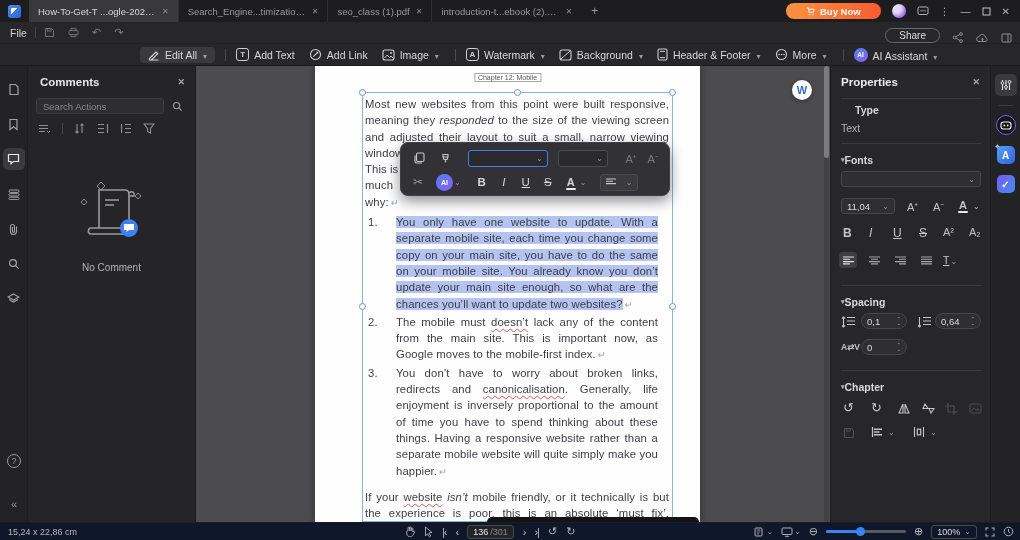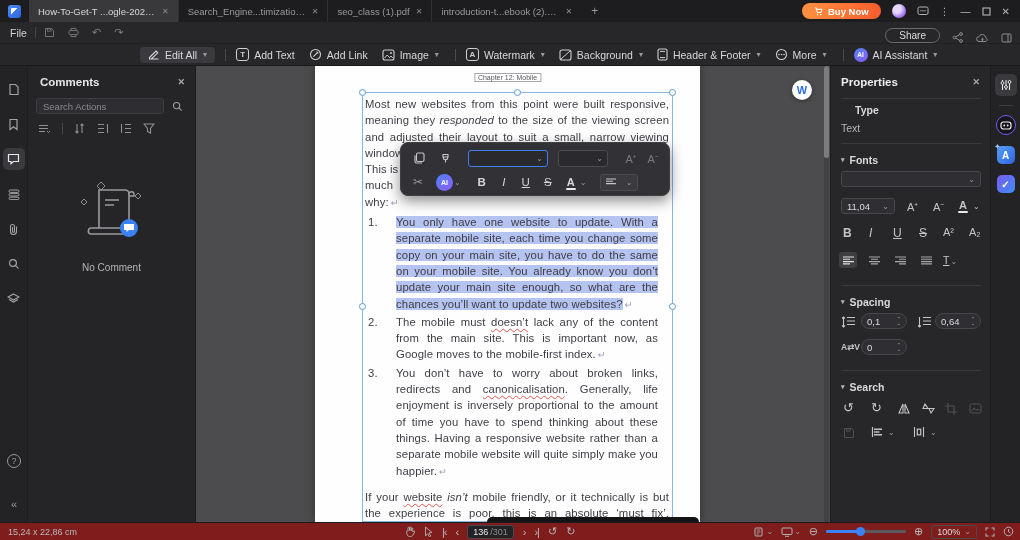--- a/index.html
+++ b/index.html
@@ -20,7 +20,7 @@
   .tab-close{font-size:8px;color:#8b8b8e;flex:none}
   .newtab{font-size:12px;color:#9a9a9d;margin-left:10px}
   .tb-right{margin-left:auto;display:flex;align-items:center;gap:11px;padding-right:10px}
-  .buynow{display:flex;align-items:center;gap:5px;height:16px;padding:0 12px;border-radius:9px;background:linear-gradient(90deg,#ff9240,#f95c2d);color:#fff;font-size:9.5px;font-weight:bold}
+  .buynow{display:flex;align-items:center;gap:5px;height:16px;padding:0 20px;border-radius:9px;background:linear-gradient(90deg,#ff9240,#f95c2d);color:#fff;font-size:9.5px;font-weight:bold}
   .avatar{width:14px;height:14px;border-radius:50%;background:radial-gradient(circle at 35% 35%,#e8d9fb 0 30%,#9d6df0 70%);flex:none}
   .win-glyph{font-size:10px;color:#b5b5b8}
 

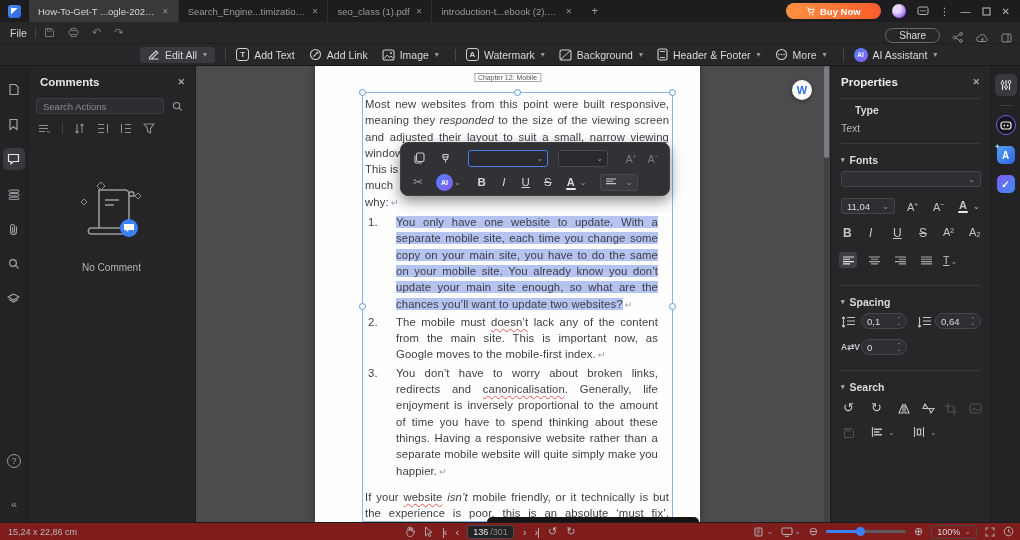--- a/index.html
+++ b/index.html
@@ -37,7 +37,7 @@
 
   
   .ribbon{position:absolute;left:0;top:44px;width:100%;height:22px;background:#27272a;border-bottom:1px solid #1a1a1d;display:flex;align-items:center;font-size:10.5px;color:#d8d8da}
-  .rb-item{display:flex;align-items:center;gap:5px;margin-right:14px}
+  .rb-item{display:flex;align-items:flex-end;gap:5px;margin-right:14px}
   .rb-pill{background:#3a3a3e;border-radius:4px;padding:2px 8px;margin-left:140px;margin-right:8px}
   .chev{font-size:8px;color:#9a9a9d;margin-left:1px}
   .rb-sep{width:1px;height:12px;background:#4a4a4d;margin:0 10px 0 2px}

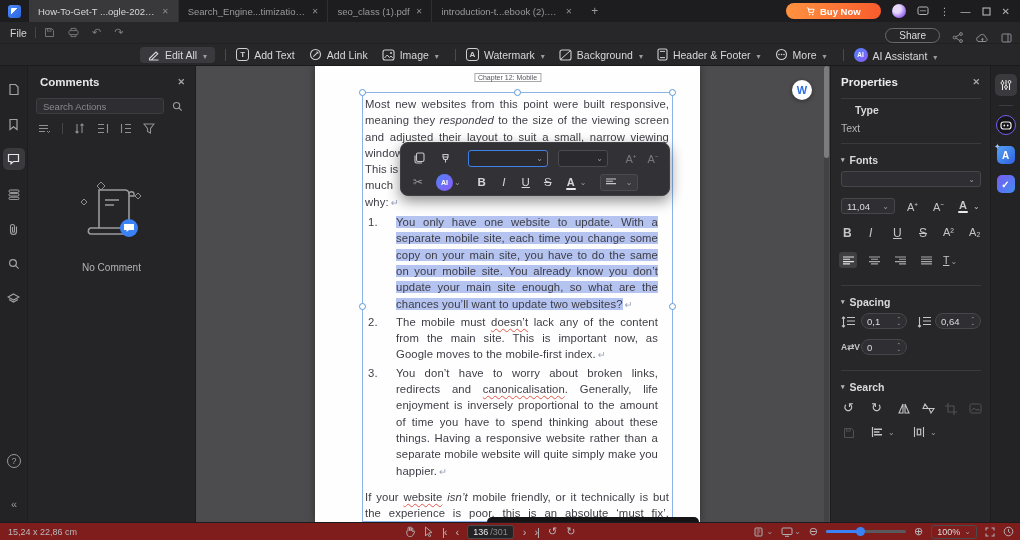--- a/index.html
+++ b/index.html
@@ -97,7 +97,7 @@
   .panel-right{position:absolute;left:830px;top:66px;width:160px;height:456px;background:#27272a;border-left:1px solid #1d1d20;color:#d5d5d7;font-size:10.5px}
   .pr-head{display:flex;justify-content:space-between;align-items:center;padding:10px 10px 0 10px;font-size:11.5px;font-weight:bold;color:#ececee}
   .pr-div{position:absolute;left:10px;width:140px;height:1px;background:#3a3a3e}
-  .sec-label{position:absolute;left:10px;display:flex;align-items:center;gap:5px;font-weight:bold;color:#d9d9db;font-size:10.5px}
+  .sec-label{position:absolute;left:10px;display:flex;align-items:center;font-weight:bold;color:#d9d9db;font-size:10.5px}
   .caret{font-size:7px;color:#b5b5b8}
   .inp{position:absolute;height:16px;background:#2f2f33;border:1px solid #47474b;border-radius:8px;display:flex;align-items:center;font-size:9.5px;color:#dddddf;padding:0 5px;justify-content:space-between}
   .stepper{display:flex;flex-direction:column;line-height:4px;font-size:5.5px;color:#9a9a9d}

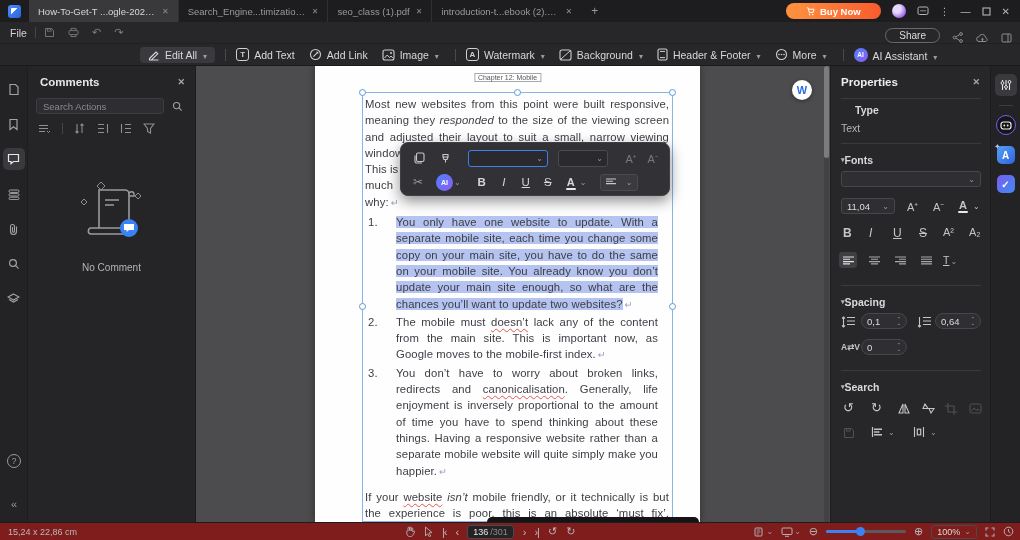--- a/index.html
+++ b/index.html
@@ -601,7 +601,7 @@
     <div class="pr-div" style="top:304px"></div>
     <div class="sec-label" style="top:315px">
       <span class="caret">▾</span>
-      <span>Search</span>
+      <span>Chapter</span>
     </div>
     <span class="pr-ico" style="left:12px;top:334px;font-size:13px">↺</span>
     <span class="pr-ico" style="left:40px;top:334px;font-size:13px">↻</span>

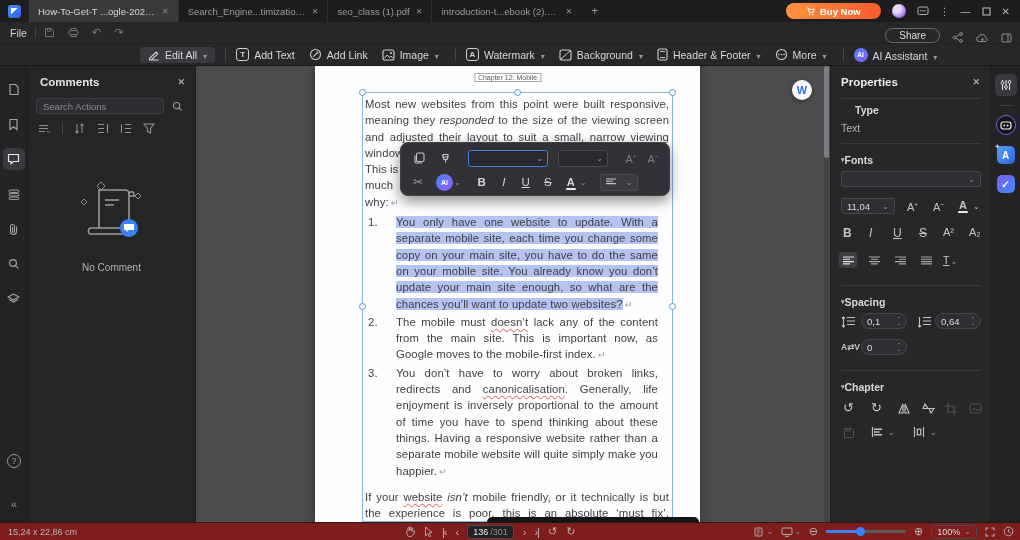--- a/index.html
+++ b/index.html
@@ -116,7 +116,7 @@
   .gsq .spark{position:absolute;left:-2px;top:-3px;font-size:7px;color:#9ec7ff}
 
   
-  .statusbar{position:absolute;left:0;bottom:0;width:100%;height:18px;background:#7f1d1d;border-top:1px solid #1c1c1f;color:#b8b8bb;font-size:9px;display:flex;align-items:center}
+  .statusbar{position:absolute;left:0;bottom:0;width:100%;height:18px;background:#0f172a;border-top:1px solid #1c1c1f;color:#b8b8bb;font-size:9px;display:flex;align-items:center}
   .sb-left{margin-left:8px}
   .sb-center{position:absolute;left:405px;display:flex;align-items:center;gap:9px}
   .pagebox{border:1px solid #4a4a4e;border-radius:3px;padding:1px 5px;display:flex;gap:2px;background:#232325}

